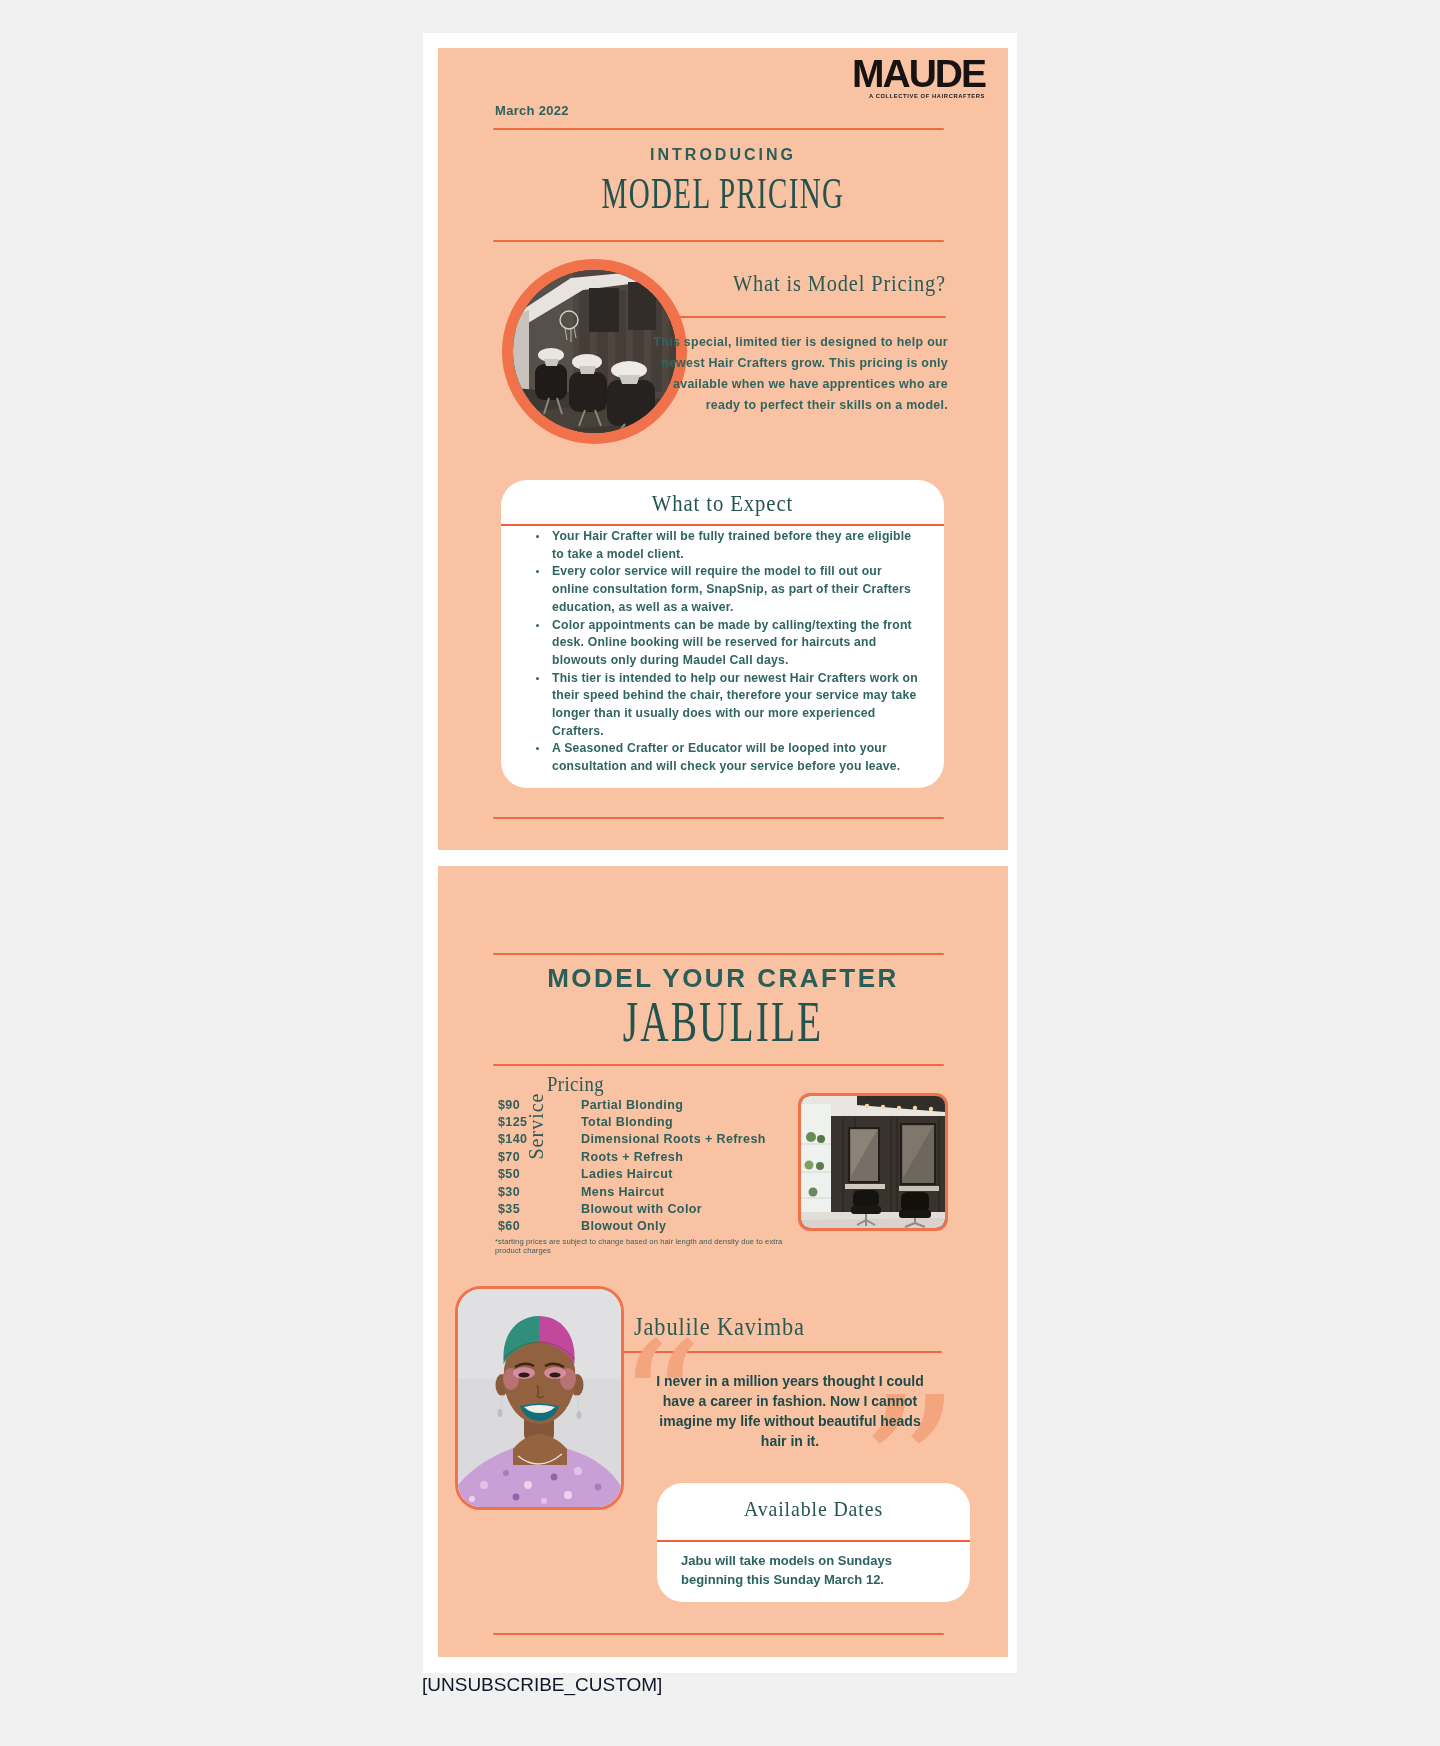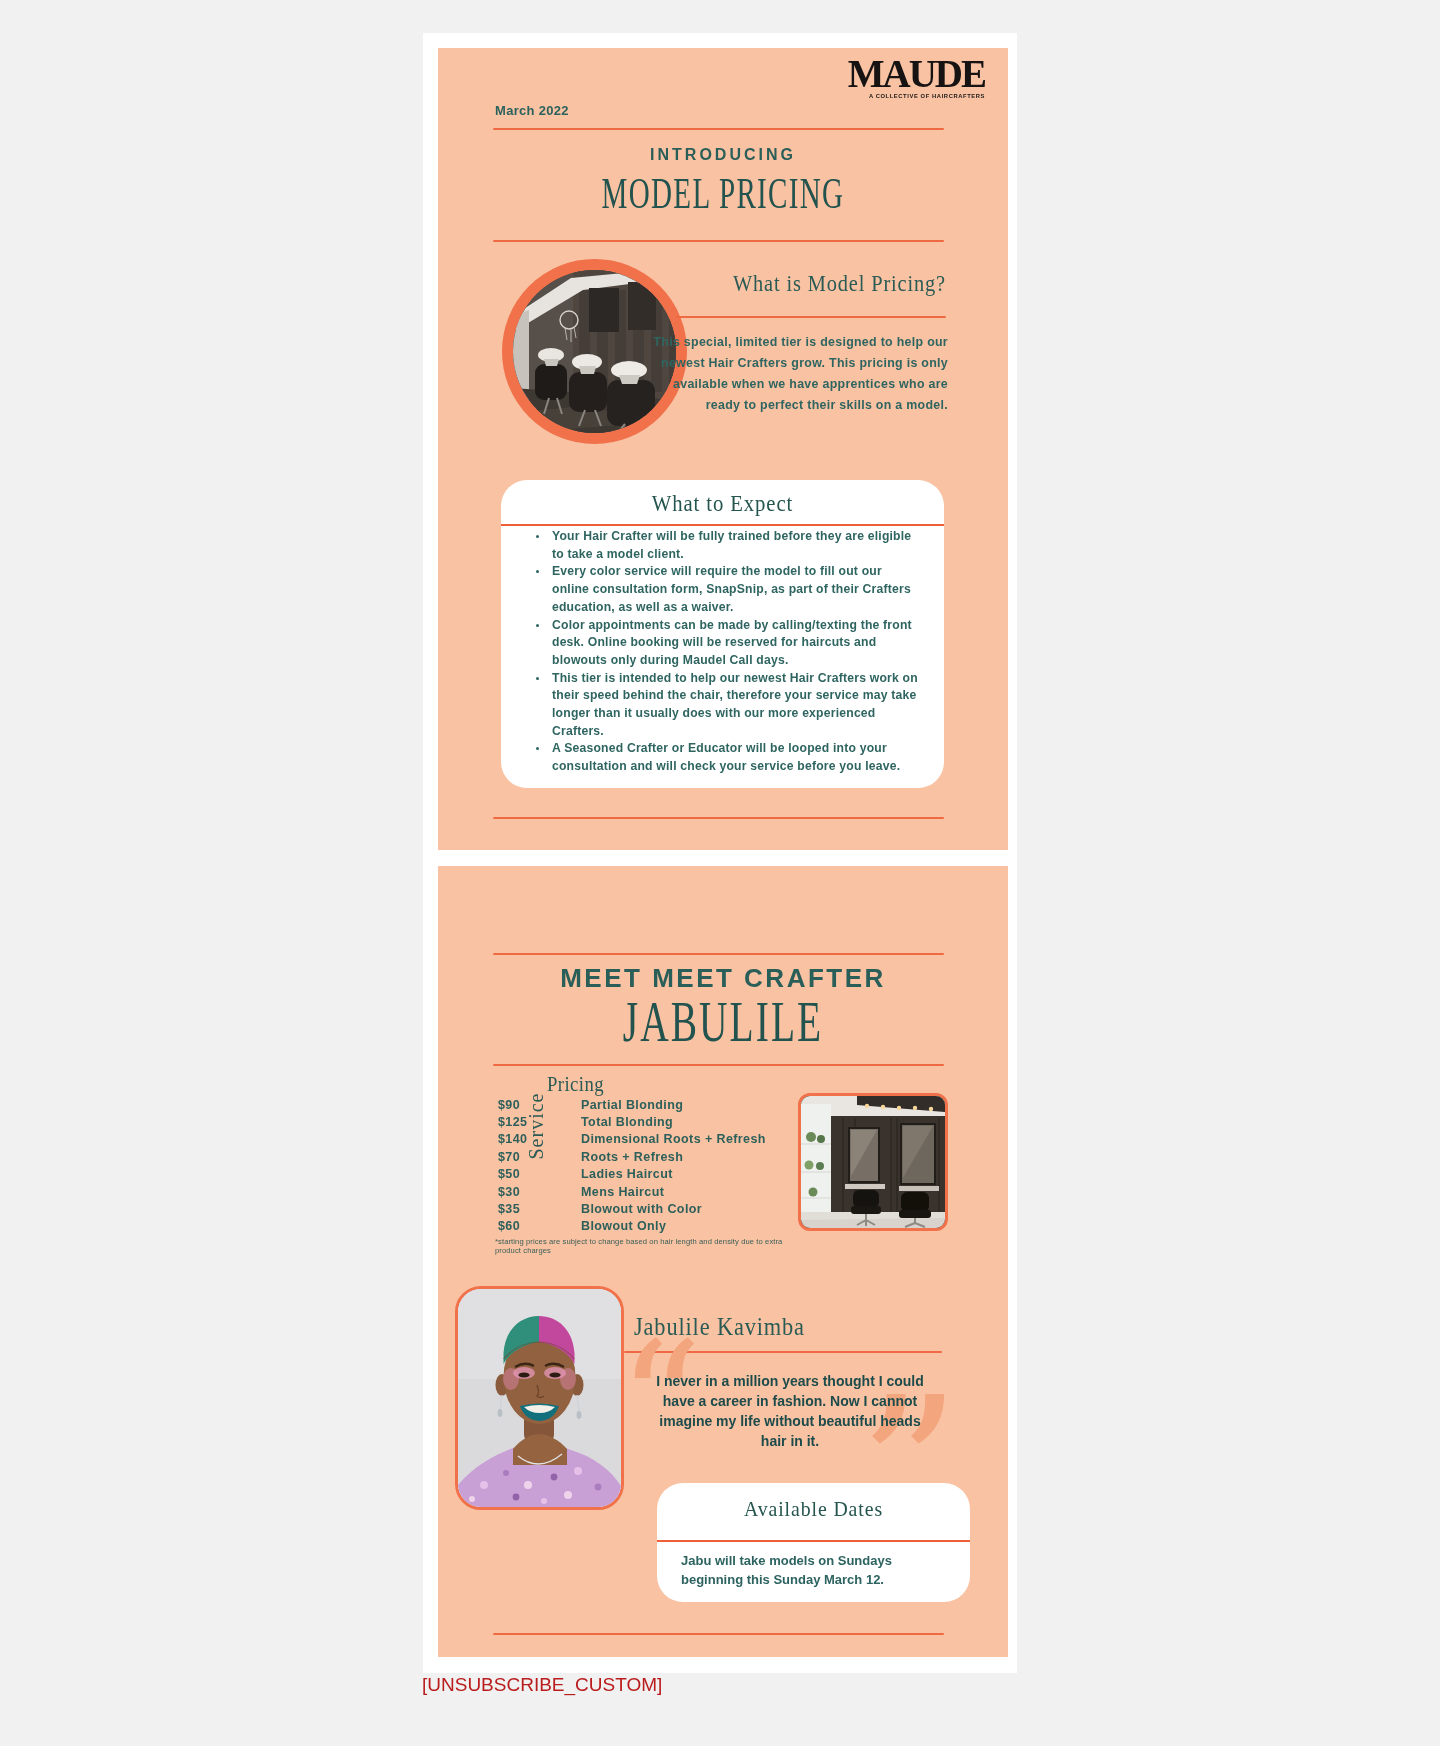--- a/index.html
+++ b/index.html
@@ -15,7 +15,7 @@
   
   .date{position:absolute;left:57px;top:55px;font-size:13px;font-weight:700;color:#2c625d;letter-spacing:.3px;}
   .logo{position:absolute;right:23px;top:6px;text-align:right;color:#161312;line-height:1;}
-  .logo-word{font-family:Liberation Serif, serif;font-weight:700;font-size:39px;letter-spacing:-2px;}
+  .logo-word{font-family:Liberation Sans, sans-serif;font-weight:700;font-size:39px;letter-spacing:-2px;}
   .logo-tag{font-size:5.8px;letter-spacing:.6px;margin-top:1px;font-weight:700;color:#1c1917;}
   .kicker{position:absolute;left:0;width:100%;text-align:center;color:#2a5e58;font-weight:600;}
   .kicker1{top:98px;font-size:16px;letter-spacing:3px;}

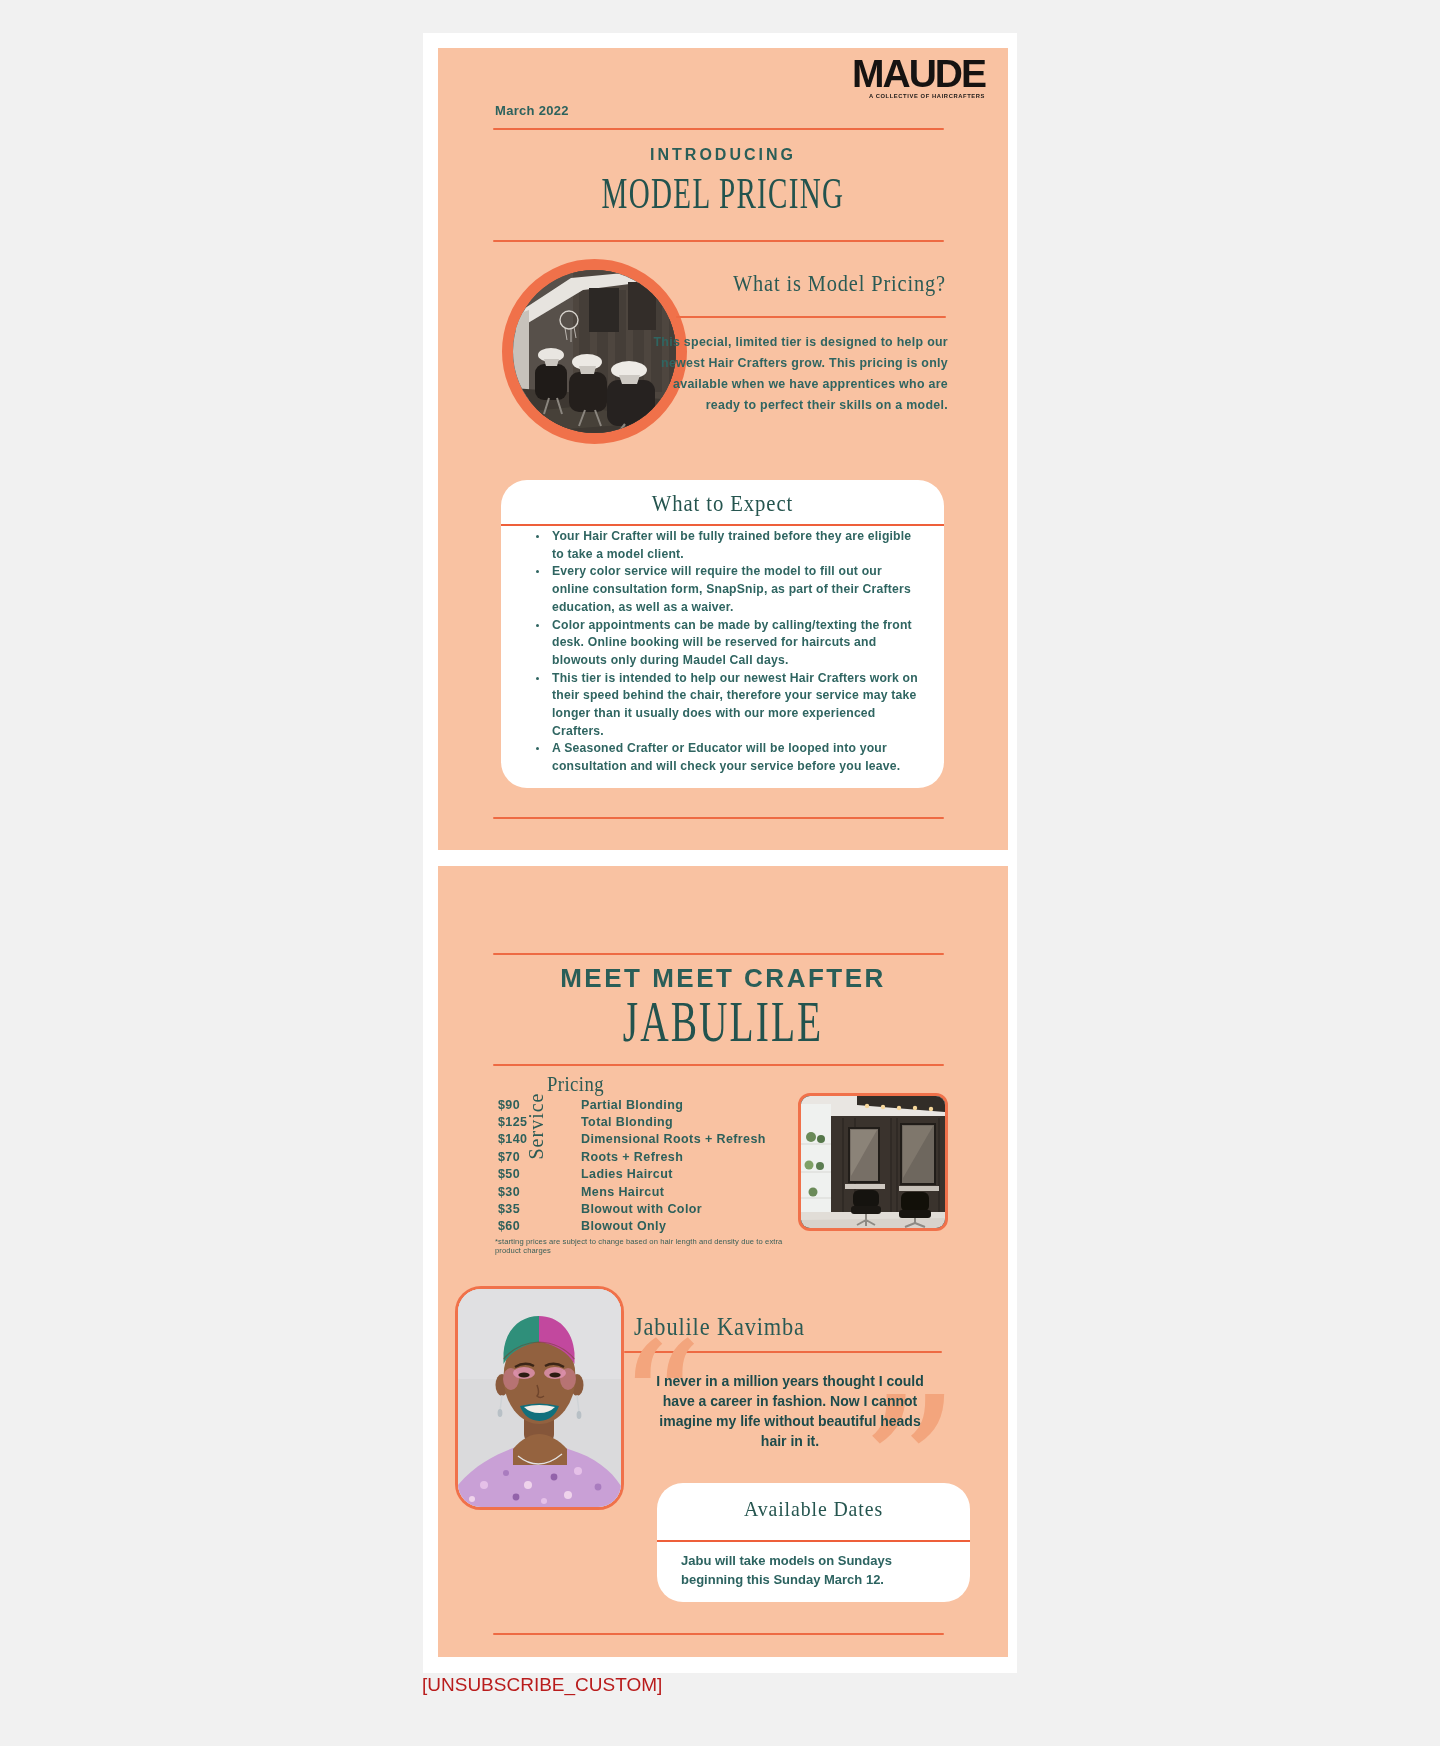--- a/index.html
+++ b/index.html
@@ -153,7 +153,7 @@
 
     <div class="panel panel2">
       <div class="rule std" style="top:87px"></div>
-      <div class="kicker kicker2">MEET MEET CRAFTER</div>
+      <div class="kicker kicker2">MODEL YOUR CRAFTER</div>
       <div class="bigtitle title2">JABULILE</div>
       <div class="rule std" style="top:198px"></div>
 

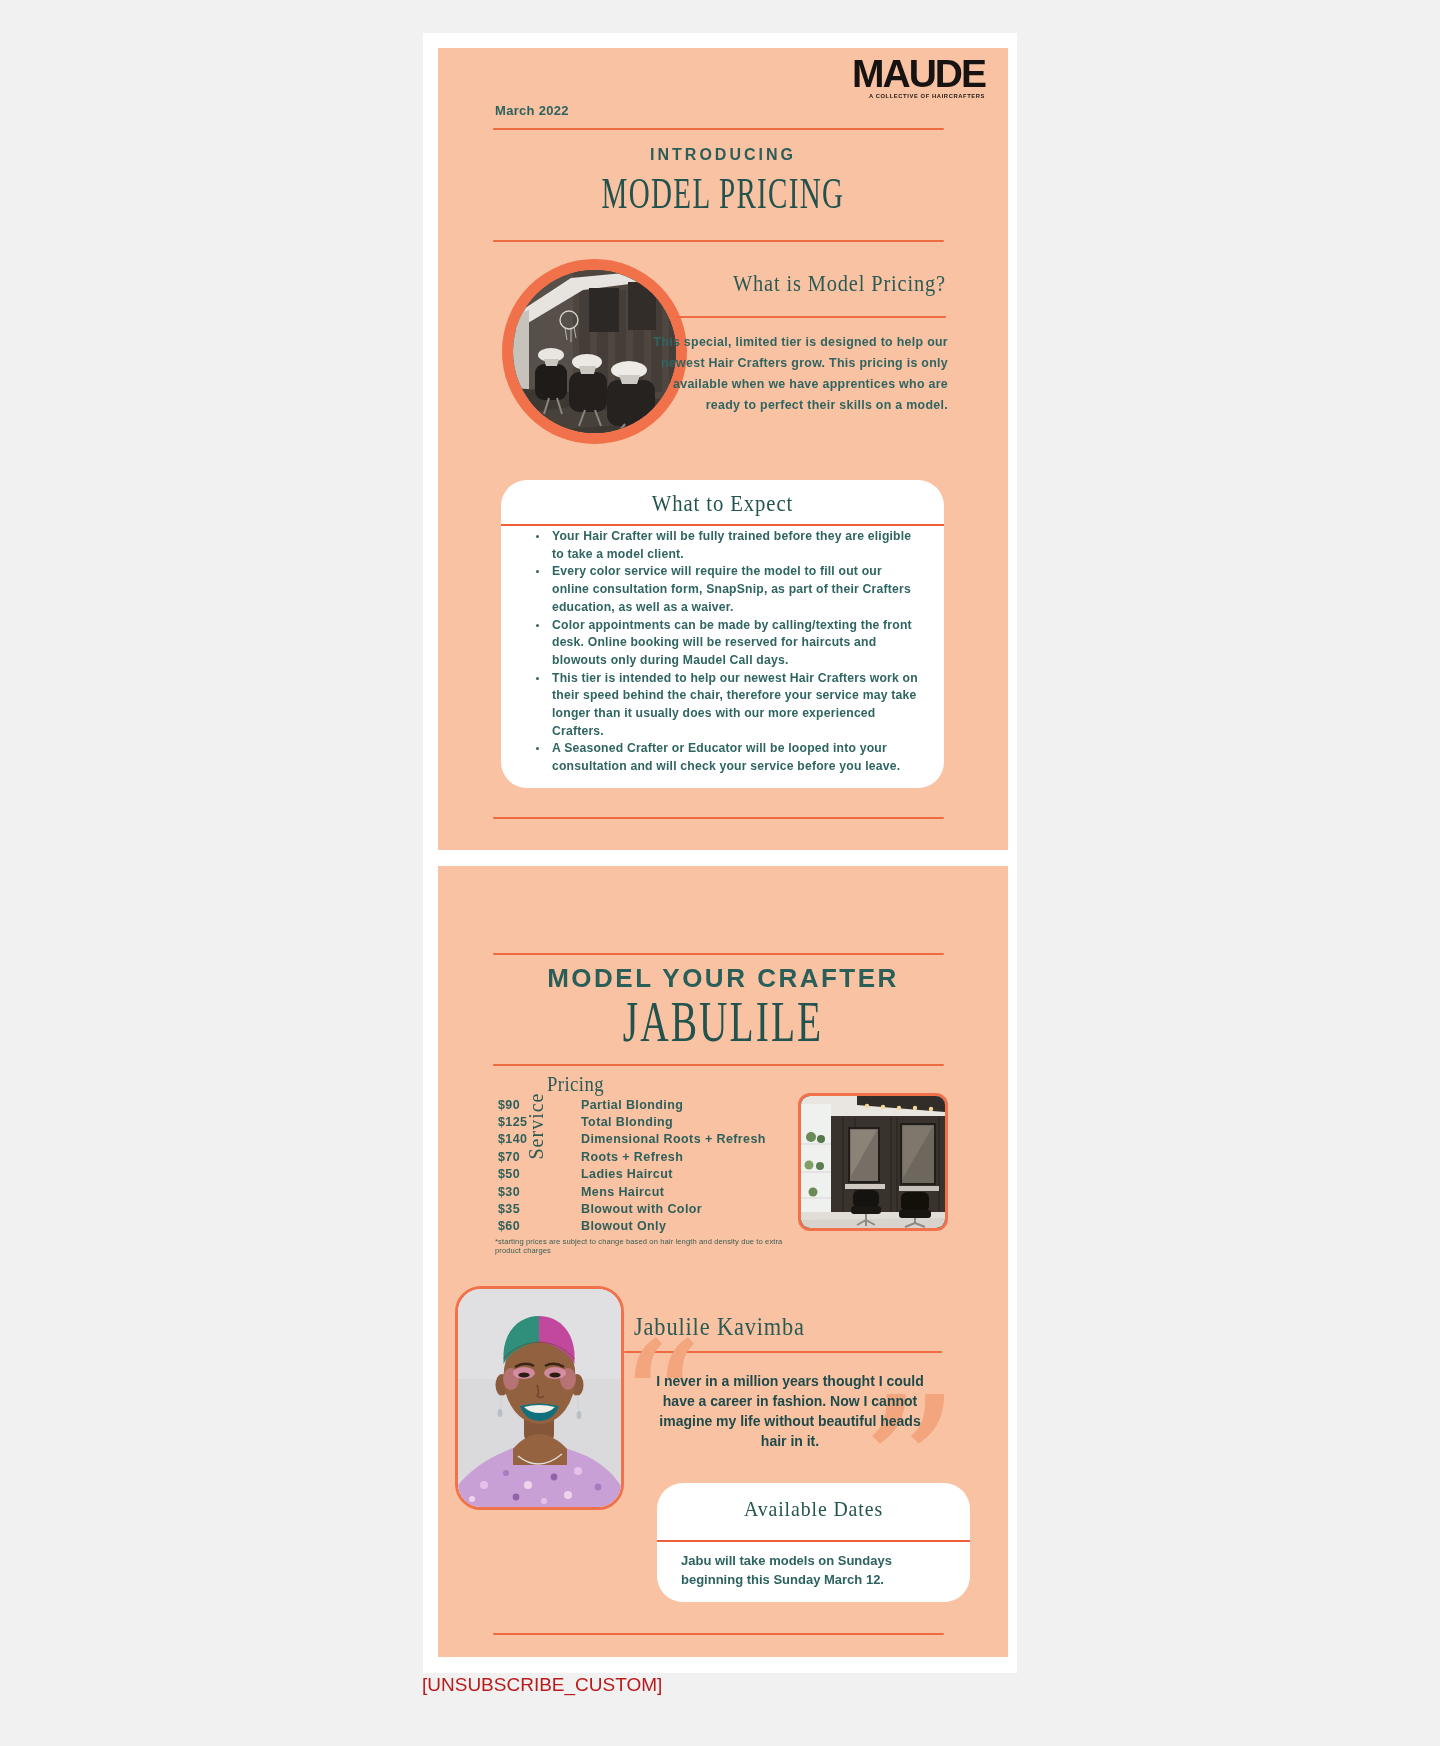--- a/index.html
+++ b/index.html
@@ -76,7 +76,7 @@
   .card2 .card-rule{top:57px;}
   .dates-body{position:absolute;left:24px;right:24px;top:68px;text-align:left;color:#2c6360;
               font-size:13px;font-weight:700;line-height:19px;}
-  .unsub{position:absolute;left:422px;top:1674px;color:#b91c1c;font-size:19px;}
+  .unsub{position:absolute;left:422px;top:1674px;color:#0f172a;font-size:19px;}
 </style>
 </head>
 <body>

